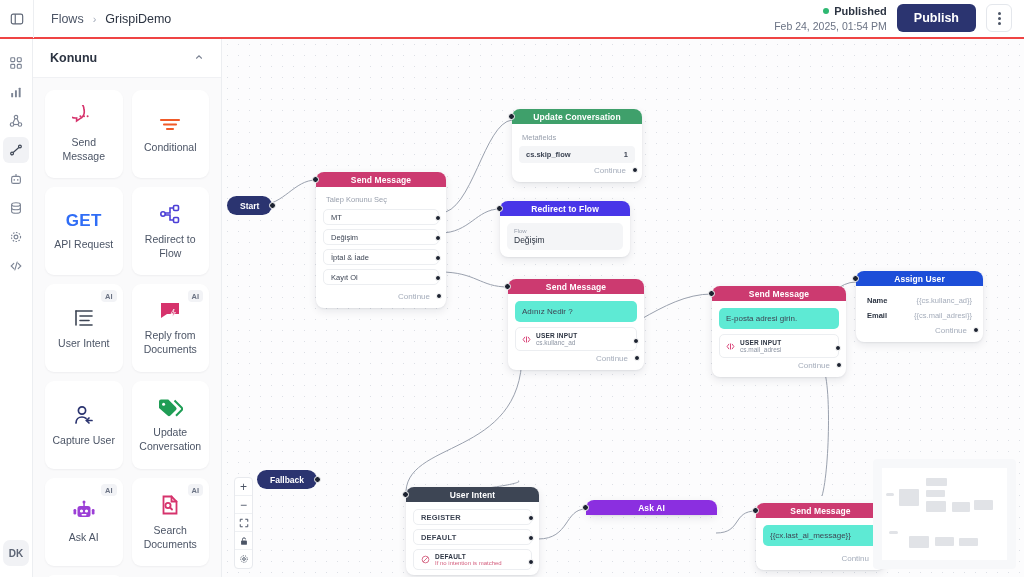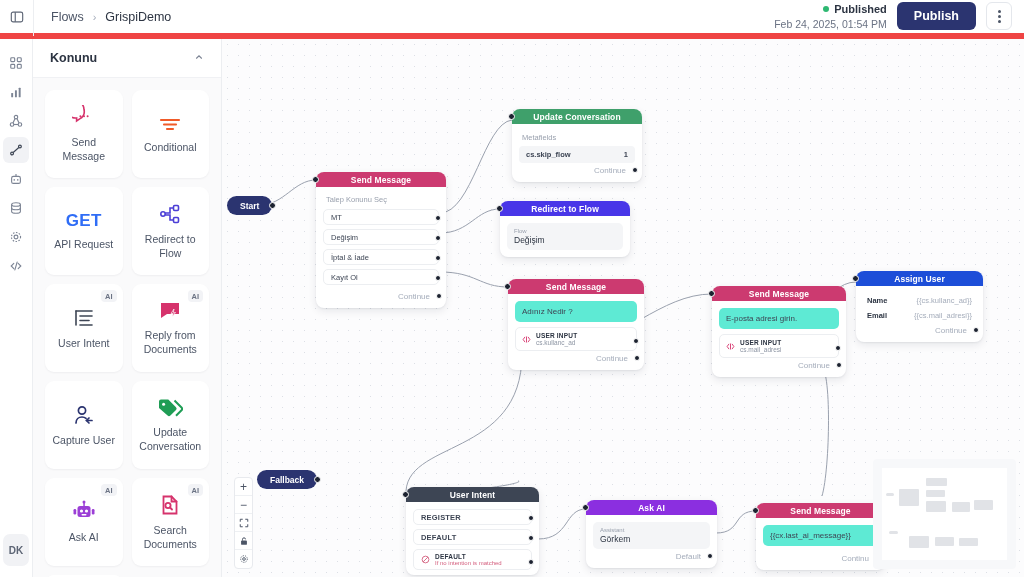--- a/index.html
+++ b/index.html
@@ -14,7 +14,7 @@
   
   .topbar {
     position: absolute; left: 0; top: 0; width: 1024px; height: 39px;
-    background: #fff; border-bottom: 6px solid #ef4444;
+    background: #fff; border-bottom: 2px solid #ef4444;
     display: flex; align-items: center;
   }
   .panel-toggle {

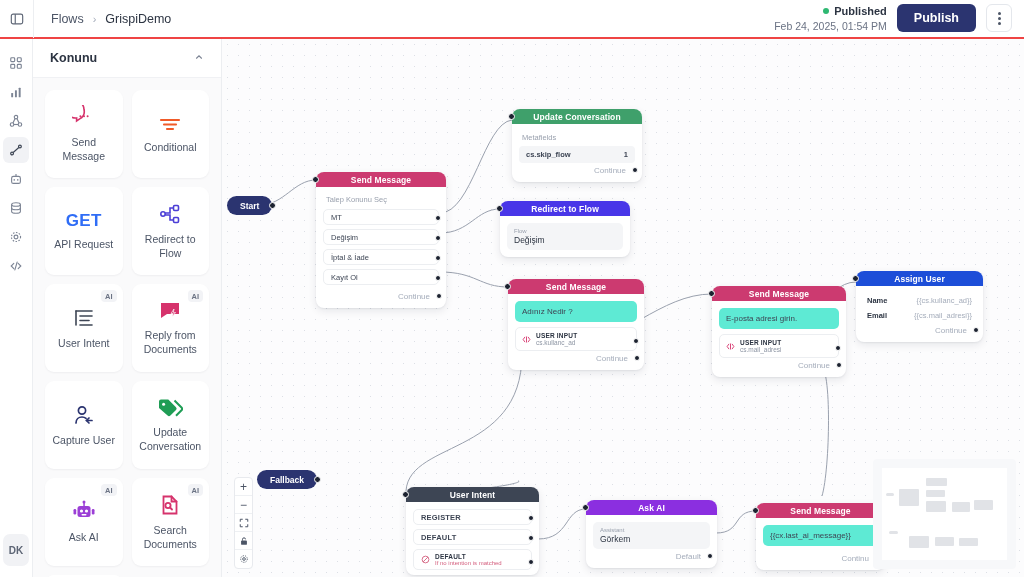--- a/index.html
+++ b/index.html
@@ -589,16 +589,6 @@
     <div class="node" style="left:364px; top:461px; width:131px;">
       <div class="node-head" style="background:#8b2fe0">Ask AI</div>
       <span class="dot" style="left:-4px; top:4px;"></span>
-      <div class="node-body">
-        <div style="background:#f4f5f7;border-radius:5px;padding:5px 7px;">
-          <div class="node-field-label">Assistant</div>
-          <div class="node-field-val">Görkem</div>
-        </div>
-        <div class="continue">
-          <span>Default</span>
-          <span class="dot dot-sm" style="right:-3px; top:4px;"></span>
-        </div>
-      </div>
     </div>
 
     <div class="node" style="left:534px; top:464px; width:129px;">

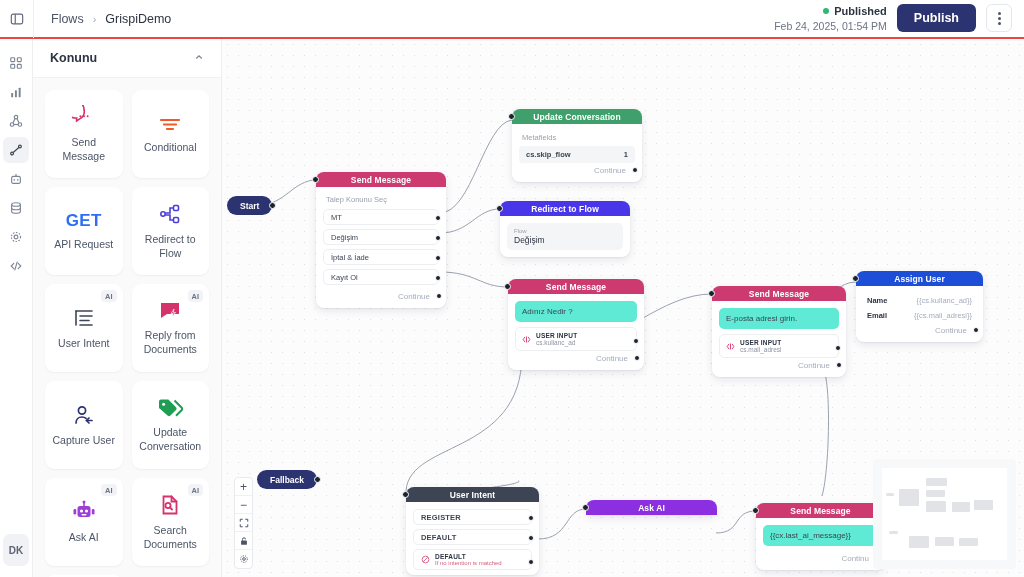--- a/index.html
+++ b/index.html
@@ -58,7 +58,7 @@
   .rail-item.active { background: #f1f2f5; color: #3d4554; }
   .rail-spacer { flex: 1; }
   .avatar {
-    width: 26px; height: 32px; border-radius: 7px; background: #f1f2f5;
+    width: 26px; height: 26px; border-radius: 7px; background: #f1f2f5;
     display: flex; align-items: center; justify-content: center;
     font-size: 10px; font-weight: bold; color: #5d6575; margin-bottom: 11px;
   }

